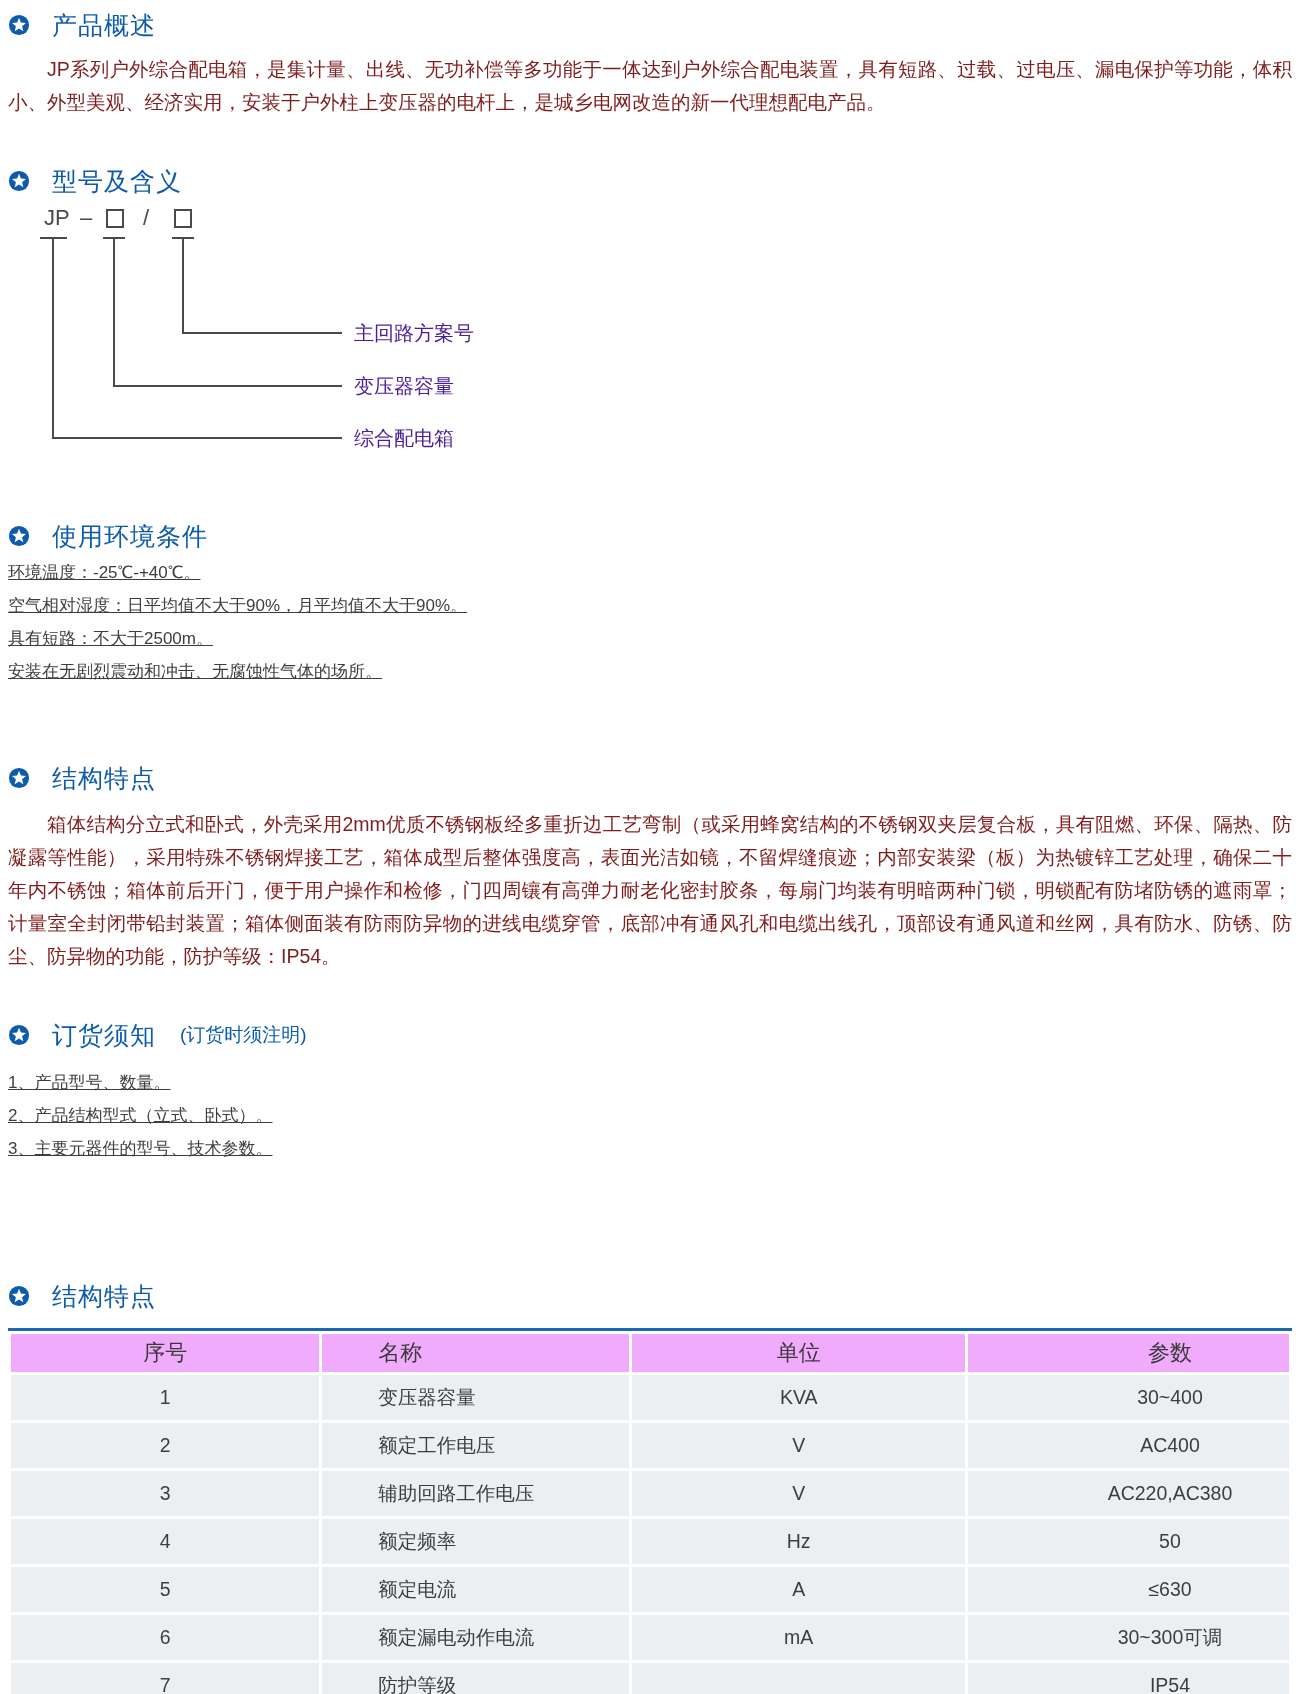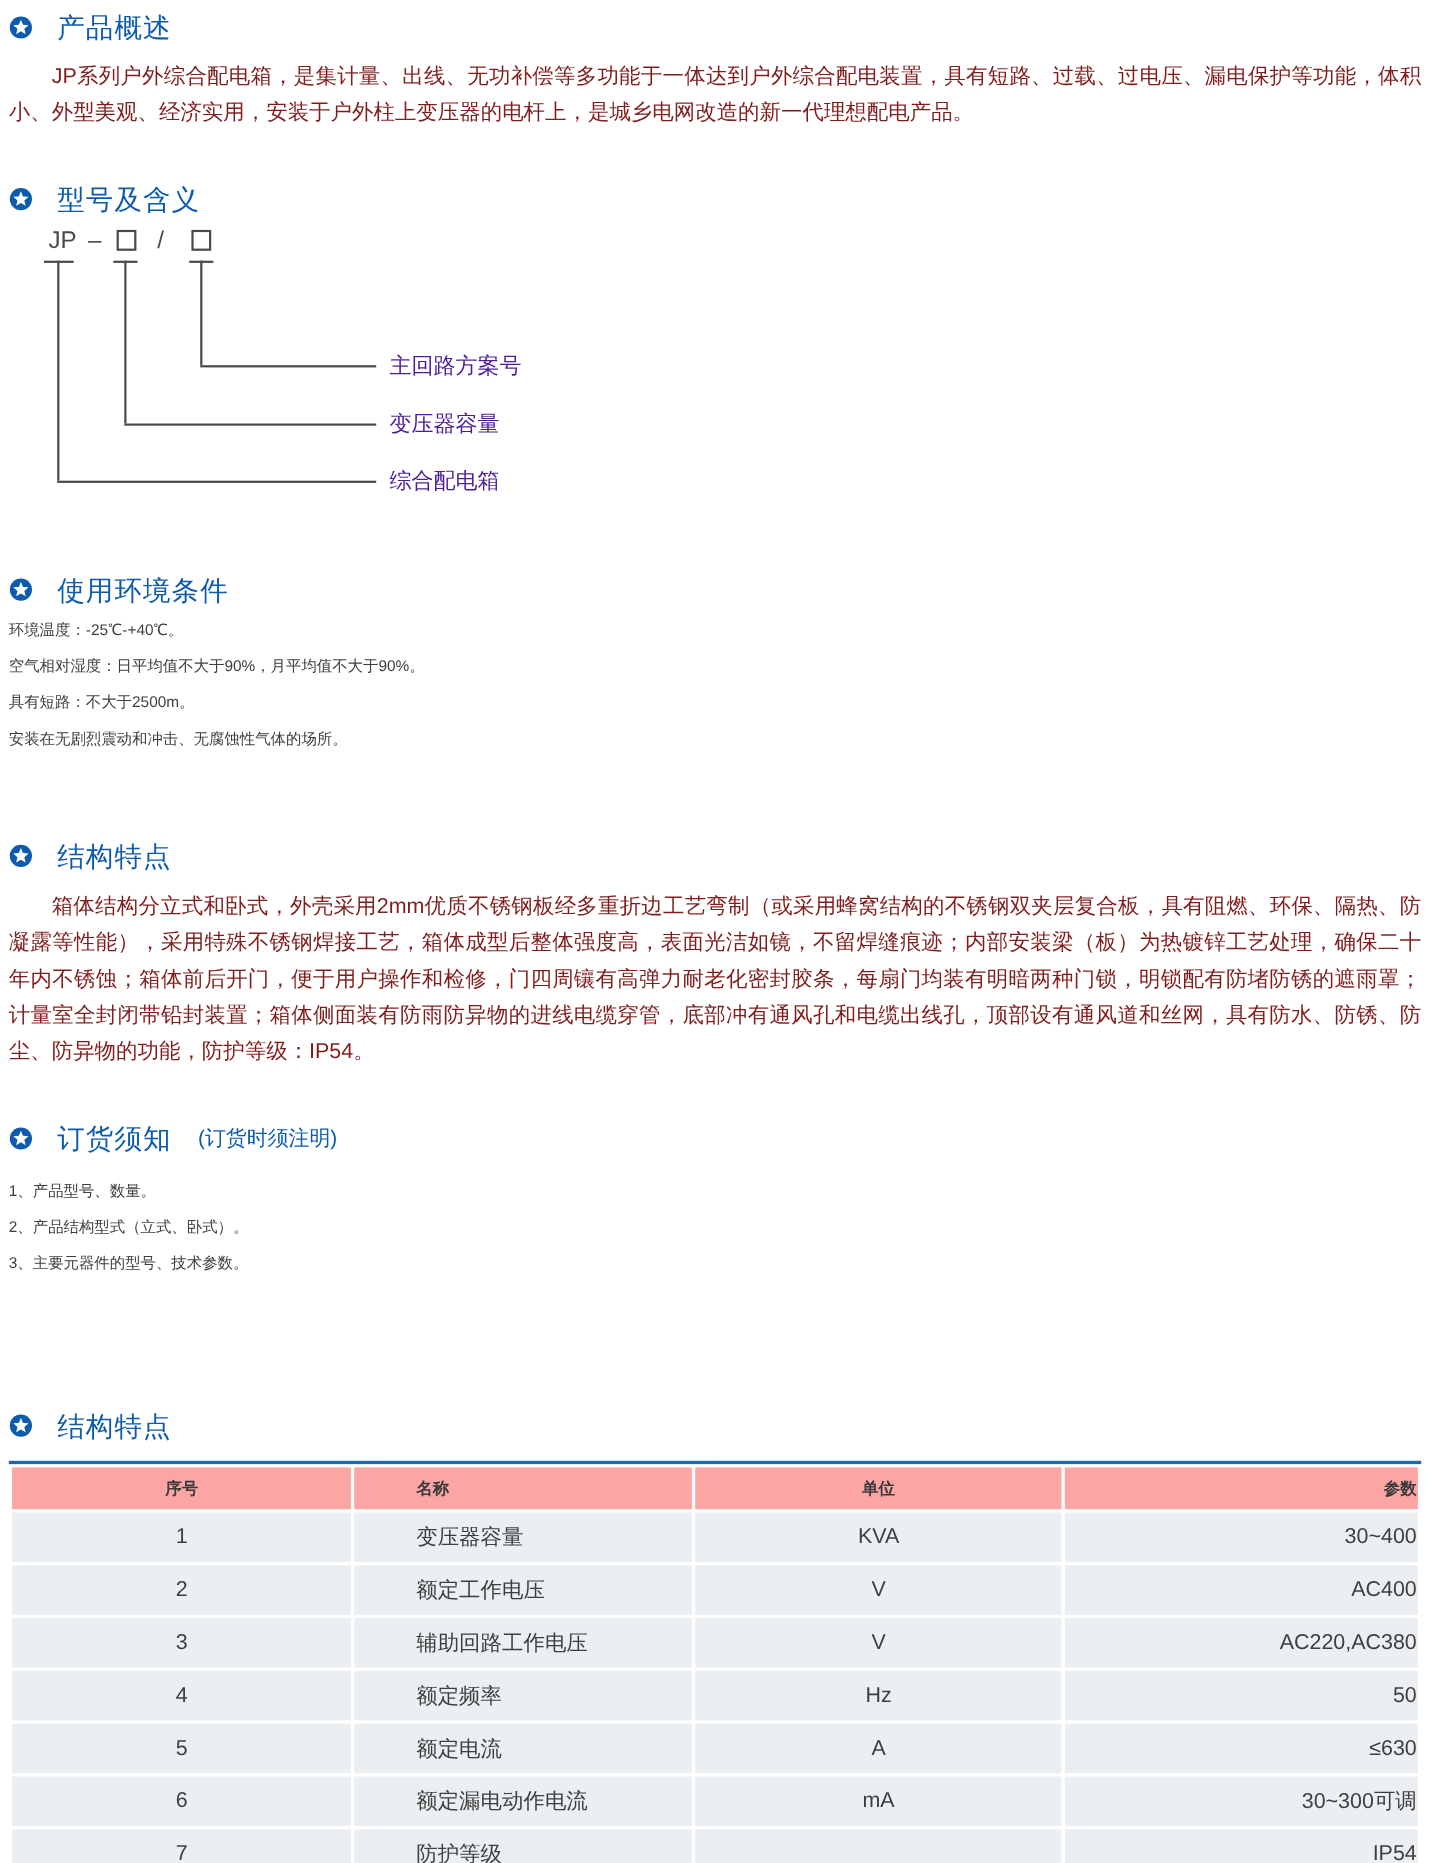--- a/index.html
+++ b/index.html
@@ -50,9 +50,10 @@
   .plain-lines {
     left: 8px;
     right: 8px;
-    font-size: 14px;
+    font-size: 17px;
     line-height: 33px;
     color: #3e3e3e;
+    text-decoration: underline;
   }
   .plain-lines div { white-space: nowrap; }
 

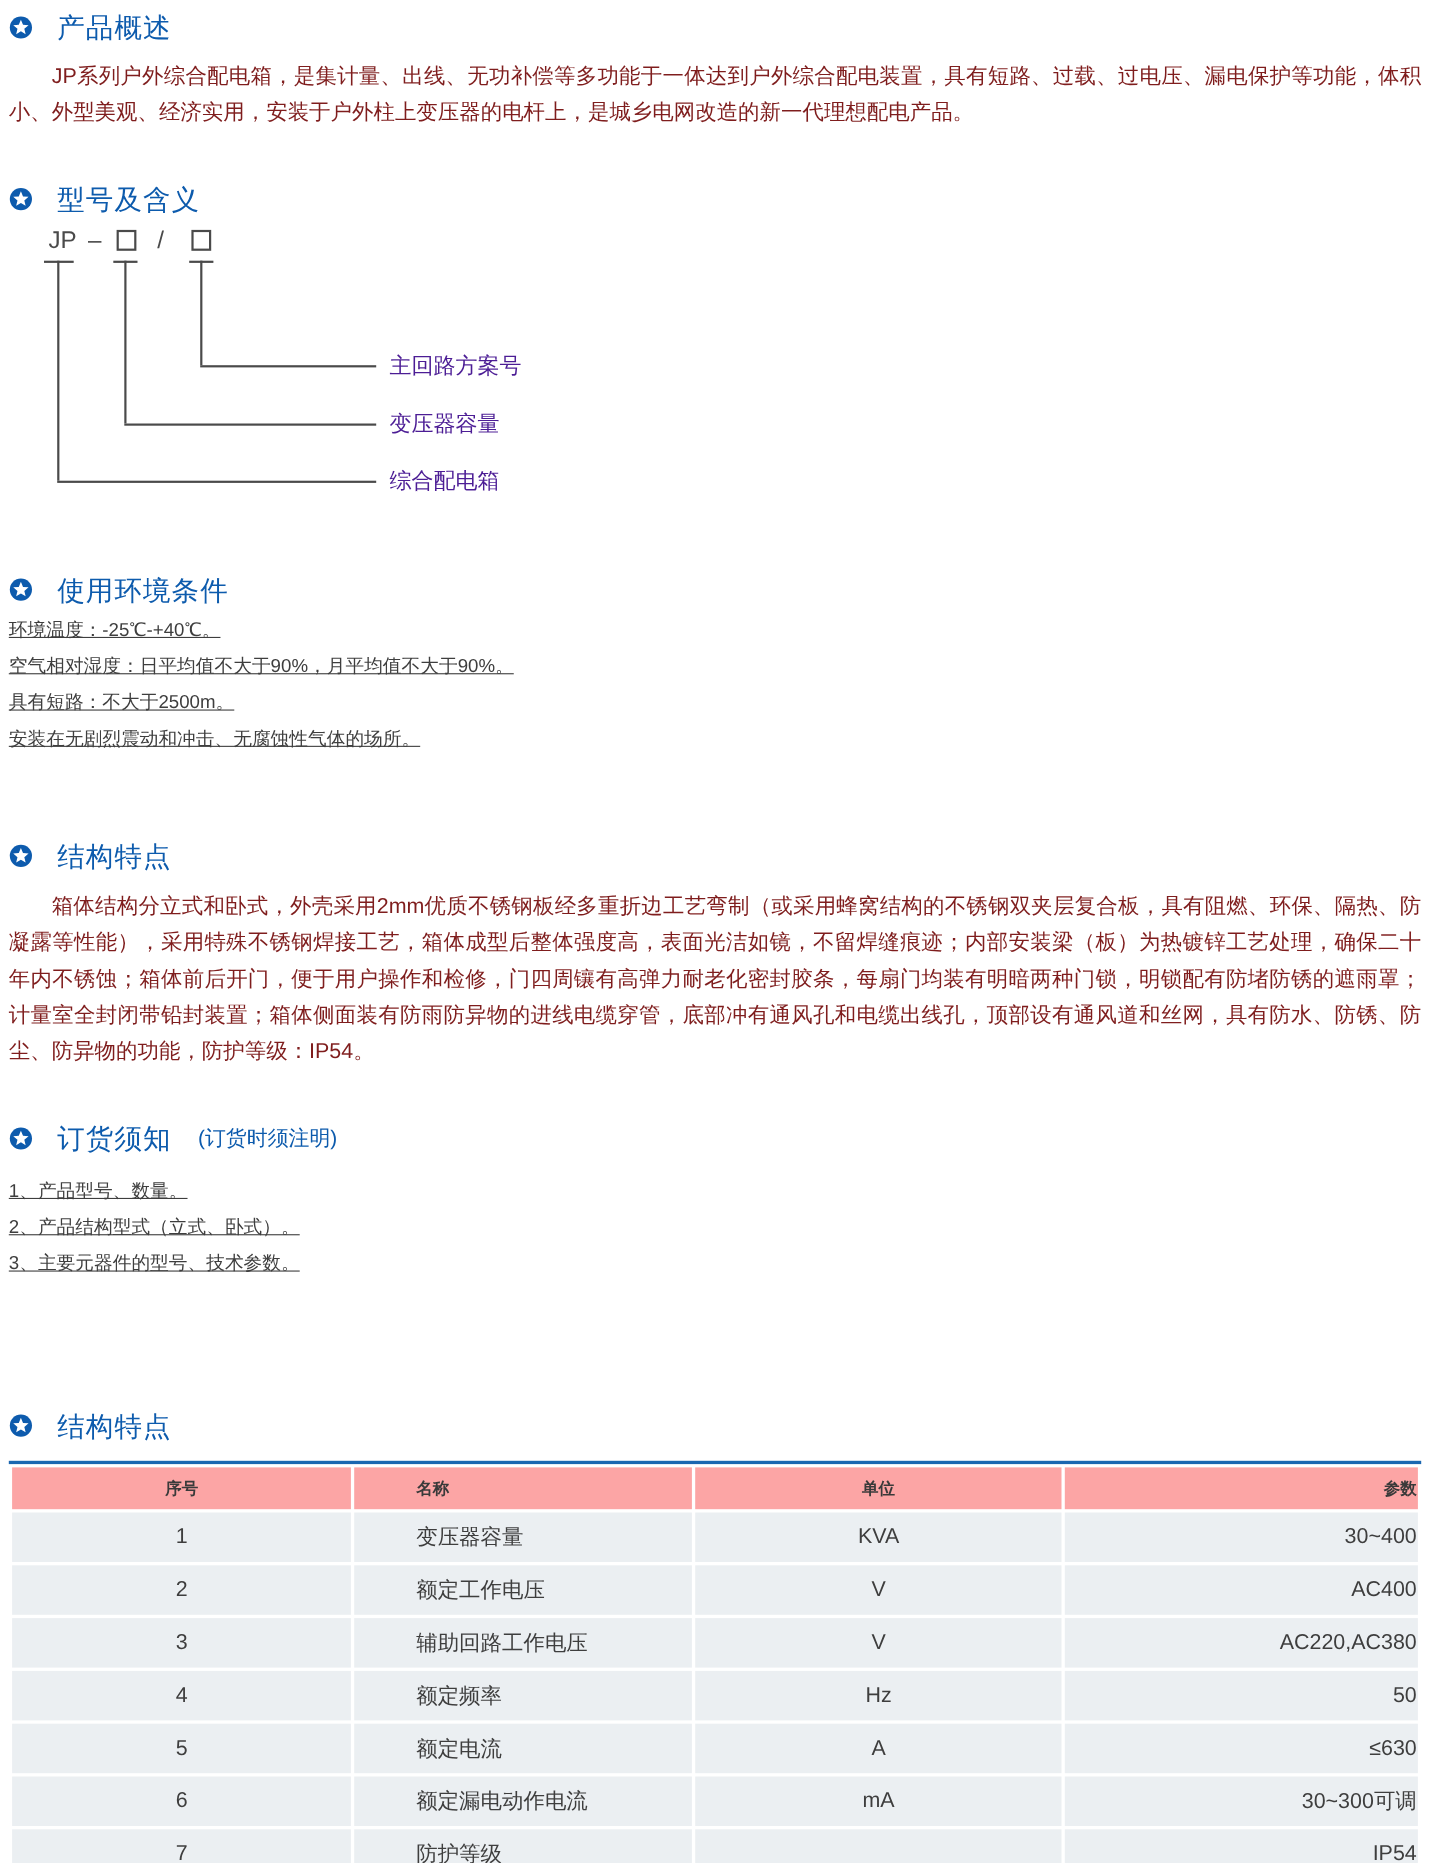--- a/index.html
+++ b/index.html
@@ -112,10 +112,10 @@
     table-layout: fixed;
   }
   table.spec th {
-    background: #fca5a5;
+    background: #f0abfc;
     height: 36px;
-    font-size: 15px;
-    font-weight: bold;
+    font-size: 22px;
+    font-weight: normal;
     color: #3a3a3a;
   }
   table.spec td {

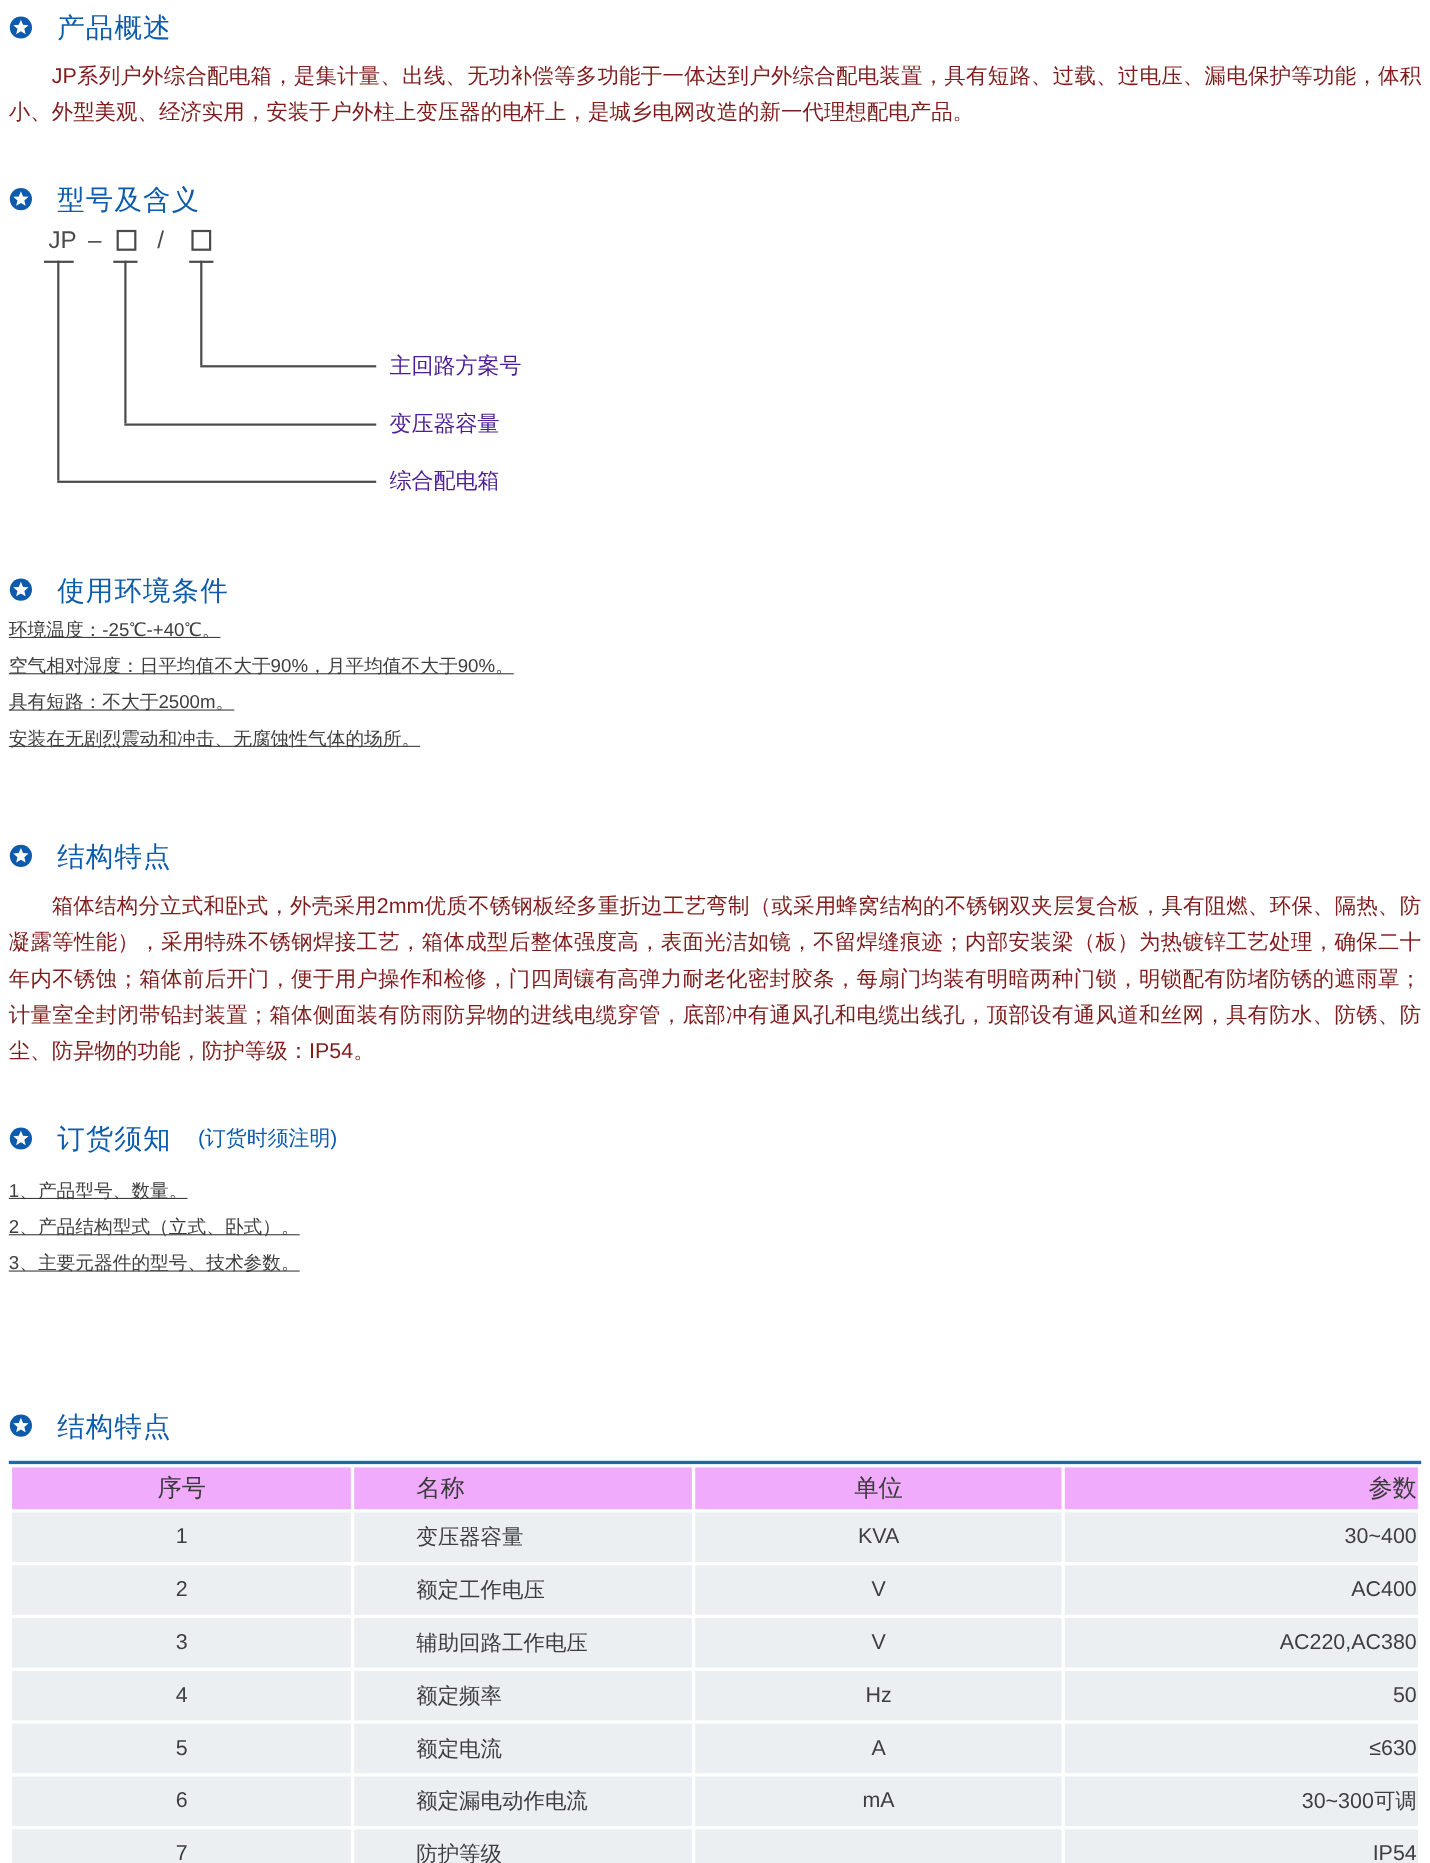--- a/index.html
+++ b/index.html
@@ -126,7 +126,7 @@
   }
   table.spec .c-center { text-align: center; }
   table.spec .c-name  { text-align: left; padding-left: 56px; }
-  table.spec .c-param { text-align: right; padding-left: 84px; }
+  table.spec .c-param { text-align: center; padding-left: 84px; }
 </style>
 </head>
 <body>

